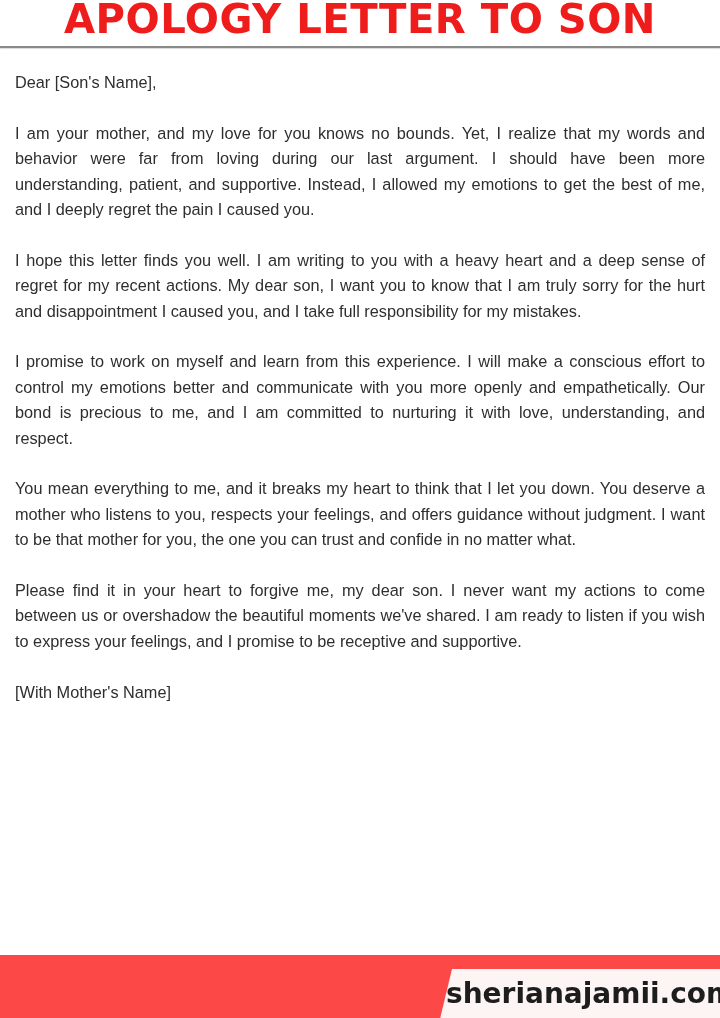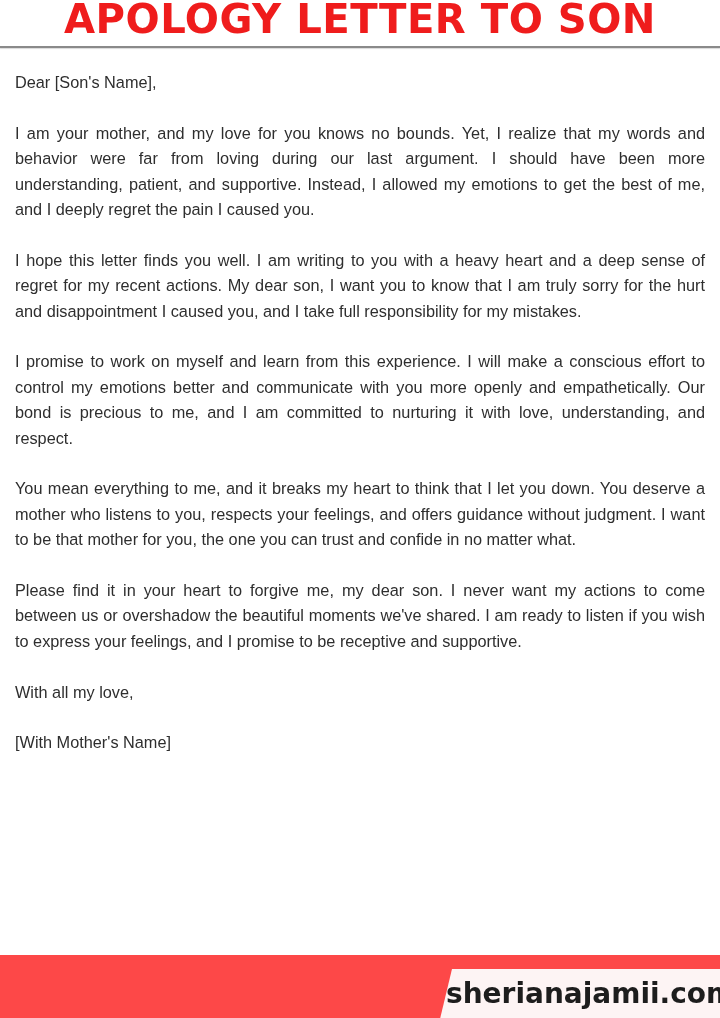--- a/index.html
+++ b/index.html
@@ -96,7 +96,6 @@
   <p>I promise to work on myself and learn from this experience. I will make a conscious effort to control my emotions better and communicate with you more openly and empathetically. Our bond is precious to me, and I am committed to nurturing it with love, understanding, and respect.</p>
   <p>You mean everything to me, and it breaks my heart to think that I let you down. You deserve a mother who listens to you, respects your feelings, and offers guidance without judgment. I want to be that mother for you, the one you can trust and confide in no matter what.</p>
   <p>Please find it in your heart to forgive me, my dear son. I never want my actions to come between us or overshadow the beautiful moments we've shared. I am ready to listen if you wish to express your feelings, and I promise to be receptive and supportive.</p>
-  <p>With all my love,</p>
   <p>[With Mother's Name]</p>
 </div>
 

